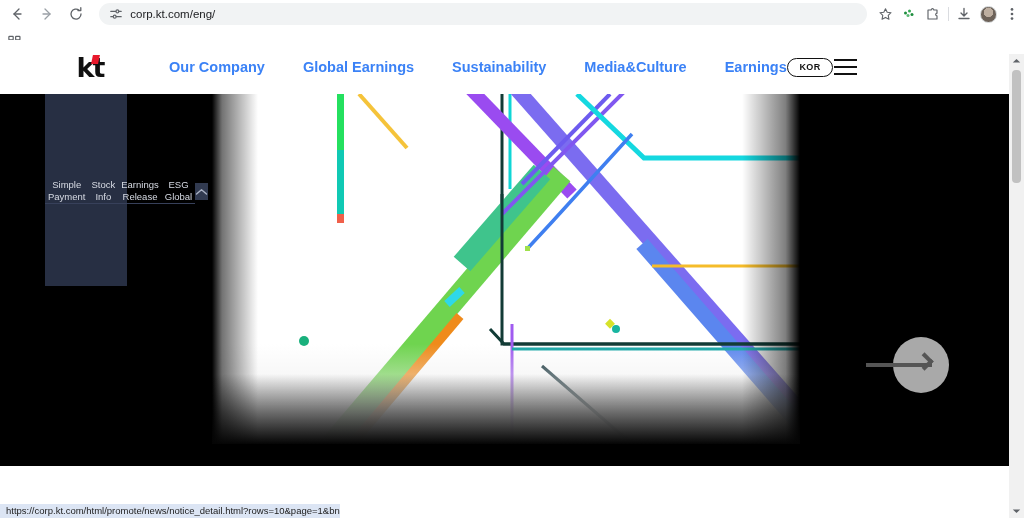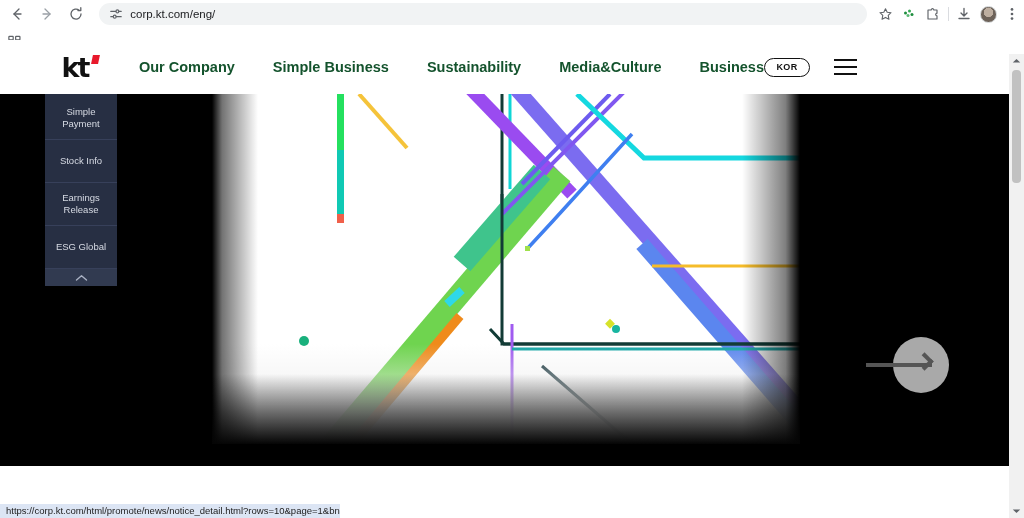--- a/index.html
+++ b/index.html
@@ -88,7 +88,7 @@
     display: flex; align-items: center; margin-left: 48px; gap: 38px;
   }
   #main-nav .nav-item {
-    font-size: 14.5px; font-weight: 700; color: #14532d;
+    font-size: 14.5px; font-weight: 700; color: #3b82f6;
     white-space: nowrap; cursor: pointer;
   }
   #header-right {

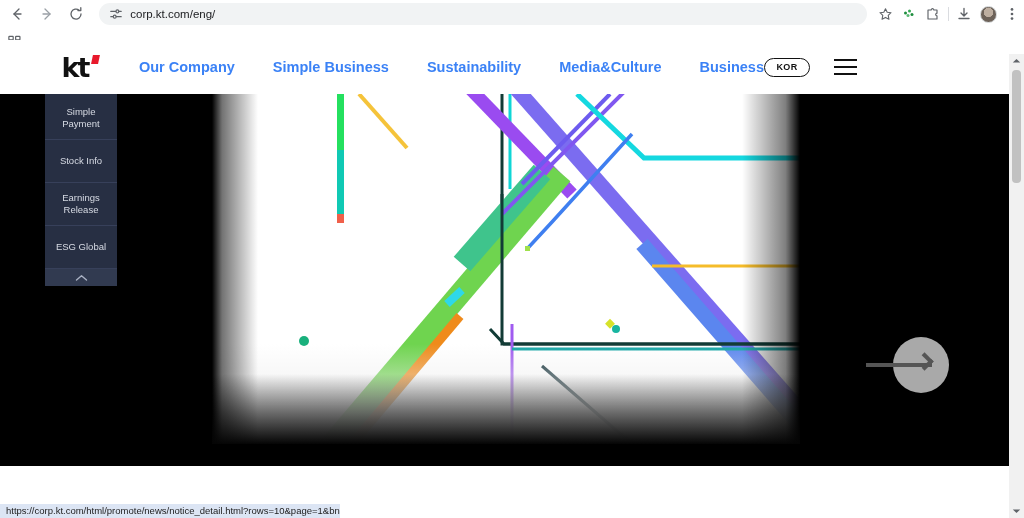--- a/index.html
+++ b/index.html
@@ -357,7 +357,7 @@
     </div>
     <nav id="main-nav">
       <span class="nav-item">Our Company</span>
-      <span class="nav-item">Simple Business</span>
+      <span class="nav-item">Global Earnings</span>
       <span class="nav-item">Sustainability</span>
       <span class="nav-item">Media&amp;Culture</span>
       <span class="nav-item">Business</span>

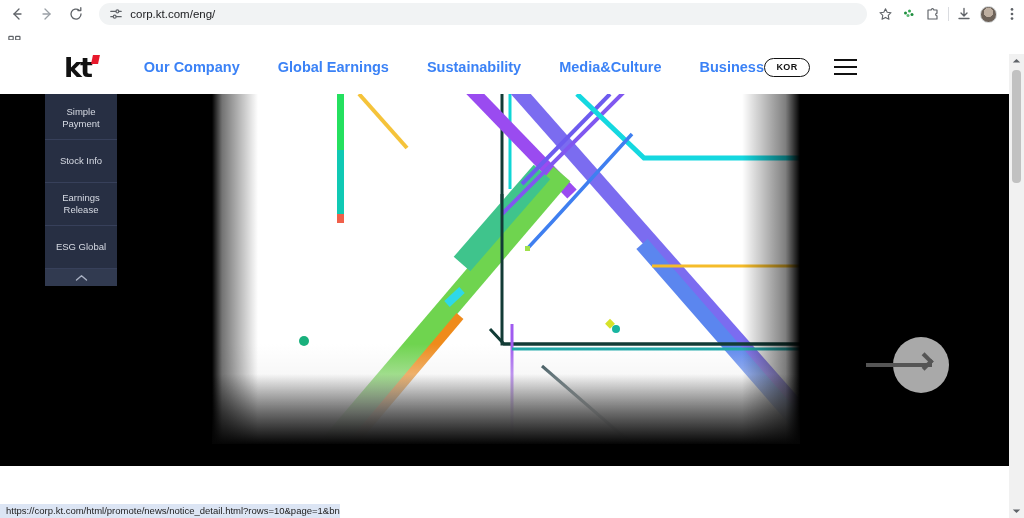--- a/index.html
+++ b/index.html
@@ -360,7 +360,7 @@
       <span class="nav-item">Global Earnings</span>
       <span class="nav-item">Sustainability</span>
       <span class="nav-item">Media&amp;Culture</span>
-      <span class="nav-item">Business</span>
+      <span class="nav-item">Earnings</span>
     </nav>
     <div id="header-right">
       <div id="kor-toggle">KOR</div>

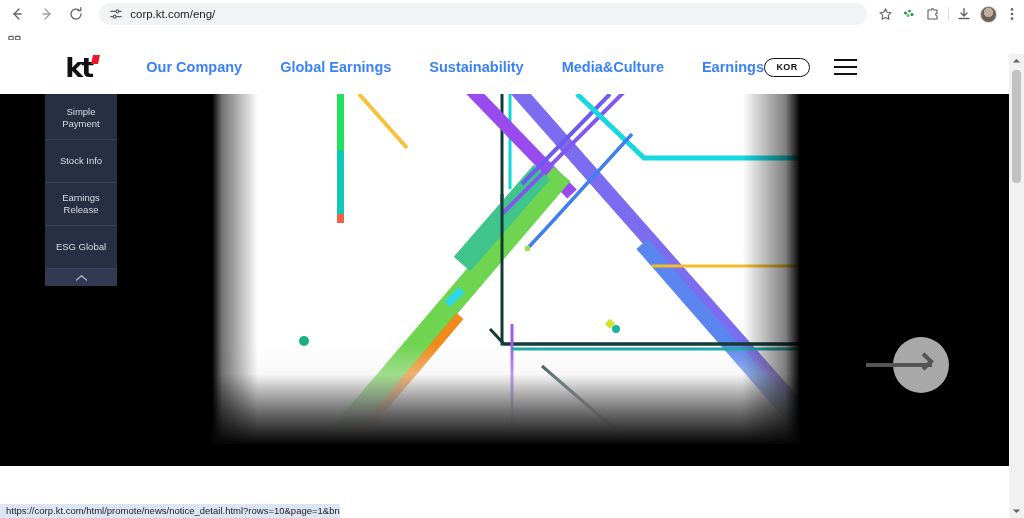--- a/index.html
+++ b/index.html
@@ -92,7 +92,7 @@
     white-space: nowrap; cursor: pointer;
   }
   #header-right {
-    margin-left: auto; display: flex; align-items: center; gap: 24px;
+    margin-left: auto; display: flex; align-items: center; gap: 1px;
     margin-right: 152px;
   }
   #kor-toggle {

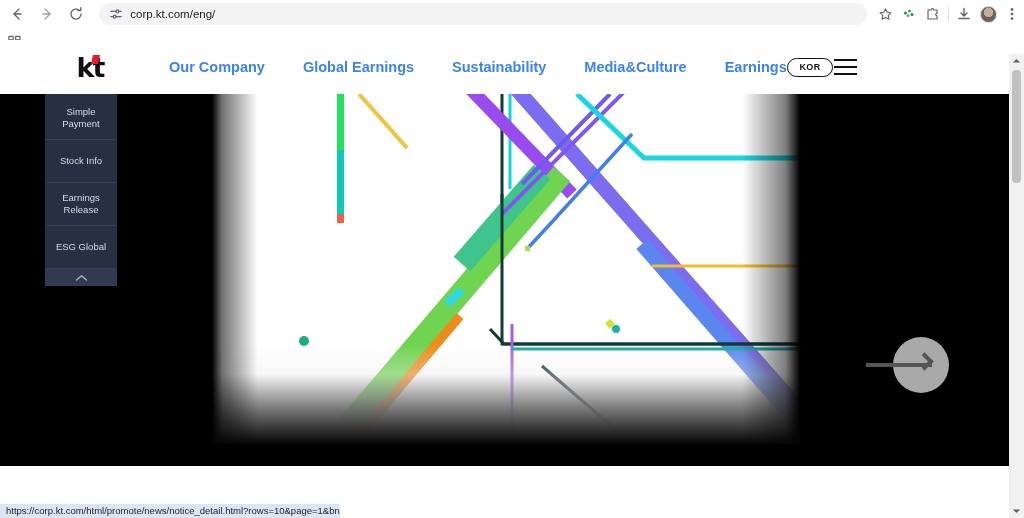--- a/index.html
+++ b/index.html
@@ -105,9 +105,9 @@
 
   
   #quick-sidebar {
-    position: absolute; left: 45px; top: 53px; width: 72px; height: 193px;
+    position: absolute; left: 45px; top: 53px; width: 82px; height: 193px;
     background: #272f43; z-index: 25;
-    display: flex; flex-direction: column; align-items: center;
+    display: flex; flex-direction: row; align-items: center;
     padding-top: 4px;
   }
   .qs-item {

